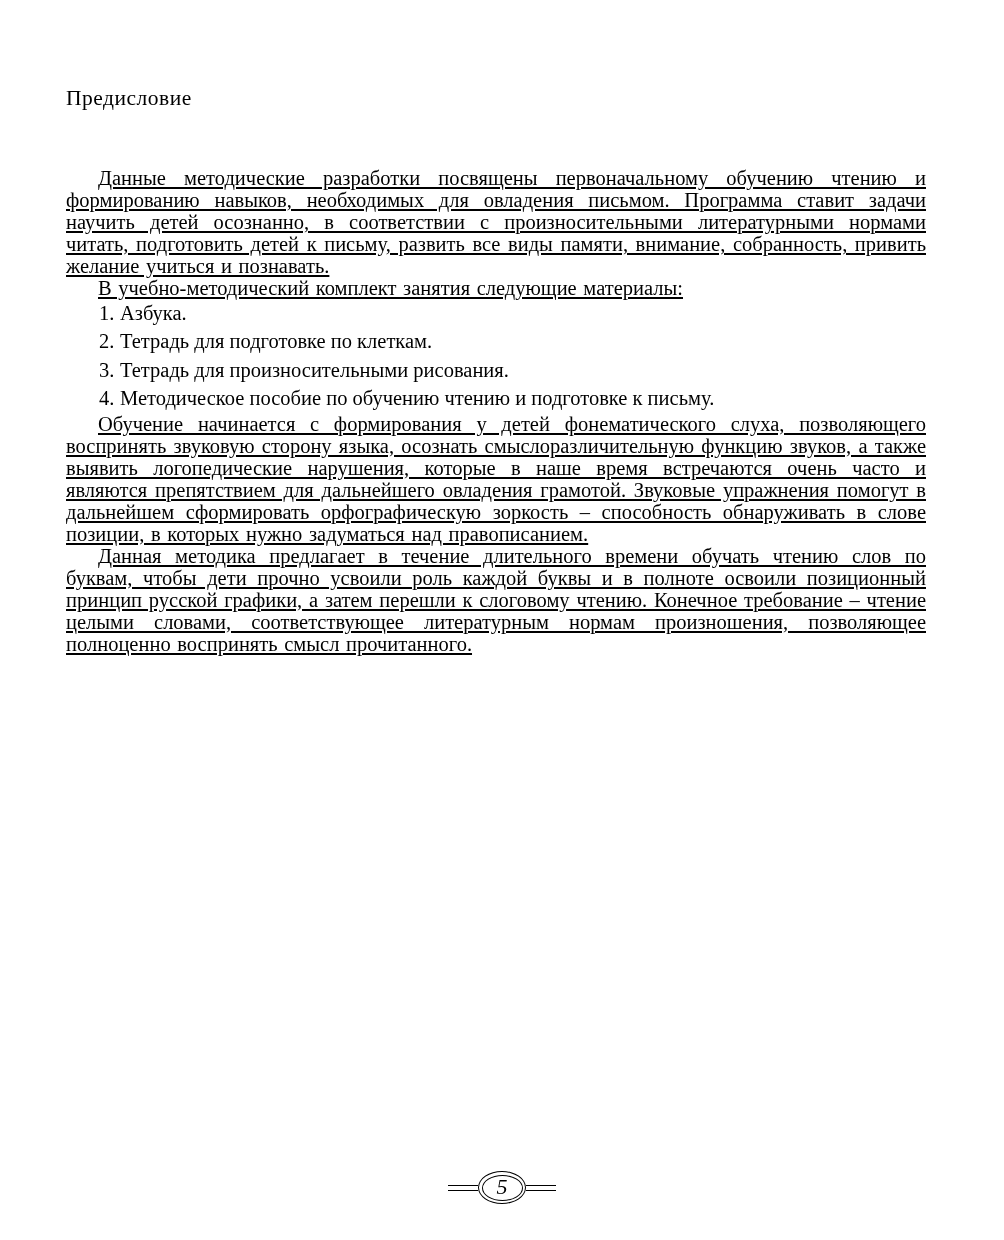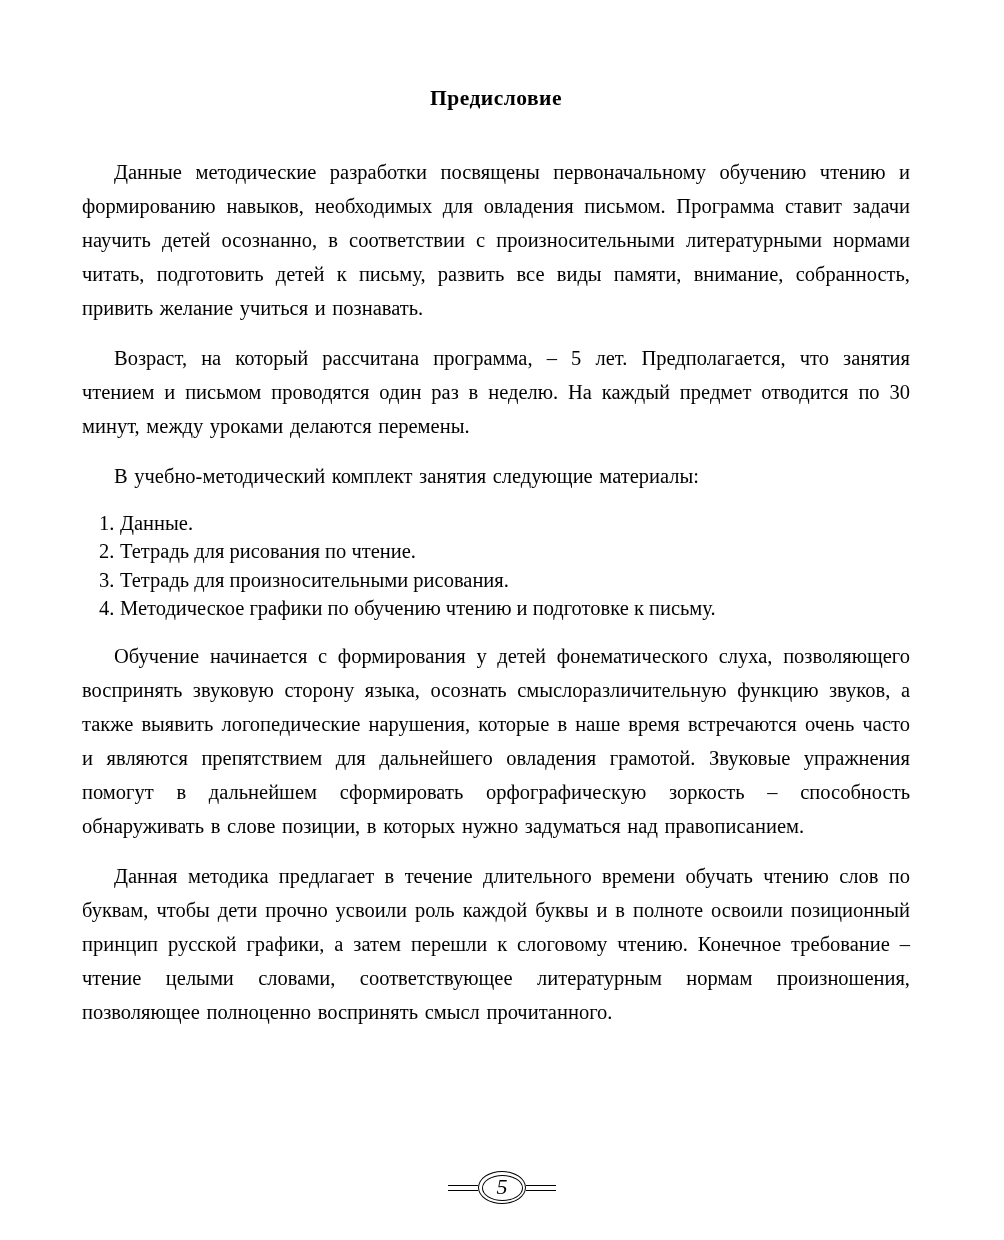--- a/index.html
+++ b/index.html
@@ -28,10 +28,10 @@
   }
   h1.doc-title {
     font-size: 21.5px;
-    font-weight: 700;
-    text-align: center;
+    font-weight: 400;
+    text-align: left;
     letter-spacing: 0.5px;
-    margin: 0 0 44px 0;
+    margin: 0 0 56px 0;
   }
   h2.section-title {
     font-size: 21px;

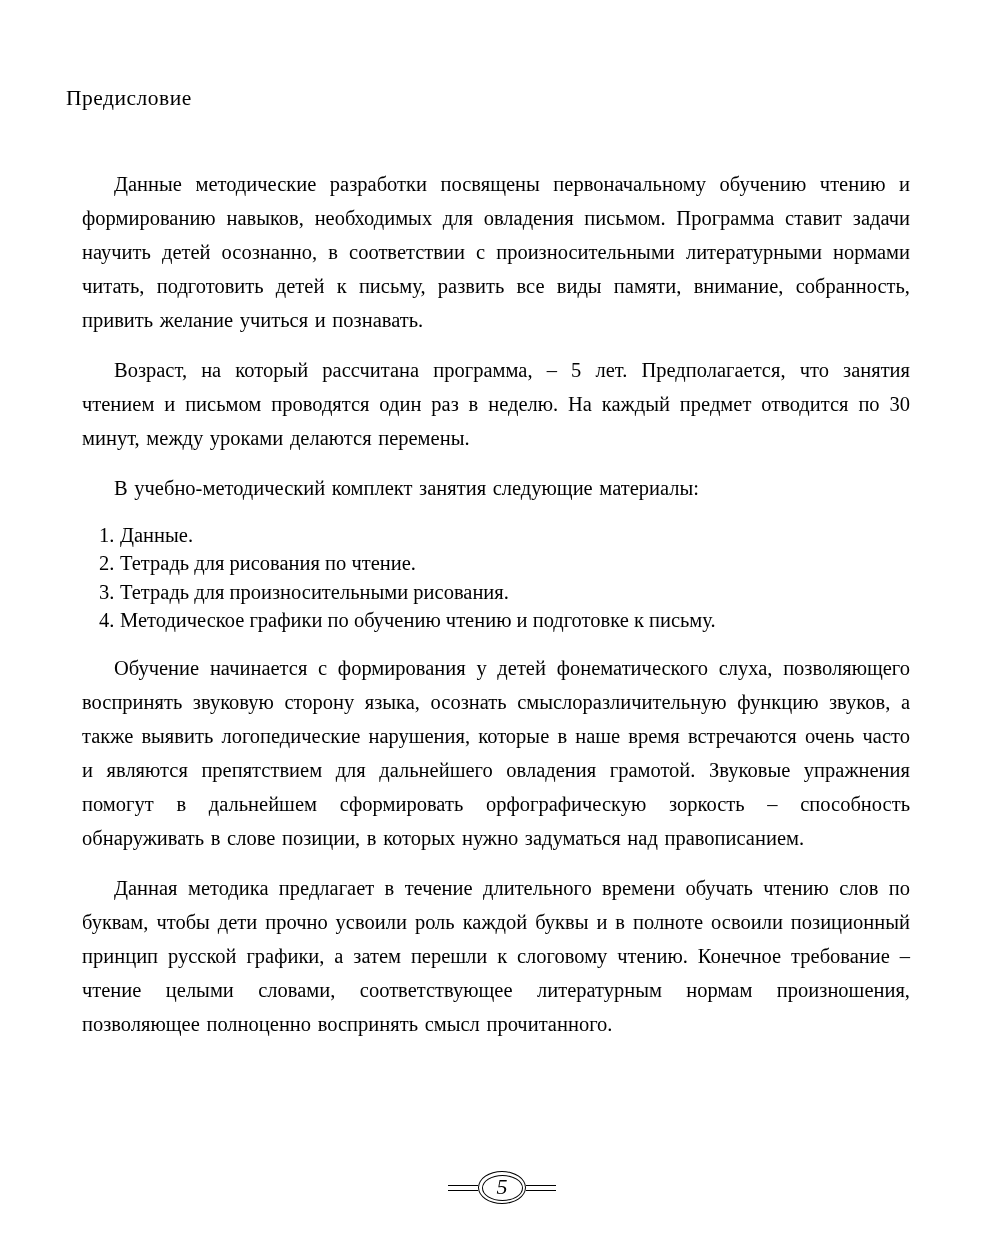--- a/index.html
+++ b/index.html
@@ -42,10 +42,11 @@
   }
   p.para {
     font-size: 20.5px;
-    line-height: 34px;
+    line-height: 22px;
     text-align: justify;
-    margin: 16px;
+    margin: 0;
     word-spacing: 1.5px;
+    text-decoration: underline;
   }
   .indent { text-indent: 32px; }
   .gap    { margin-top: 28px; }

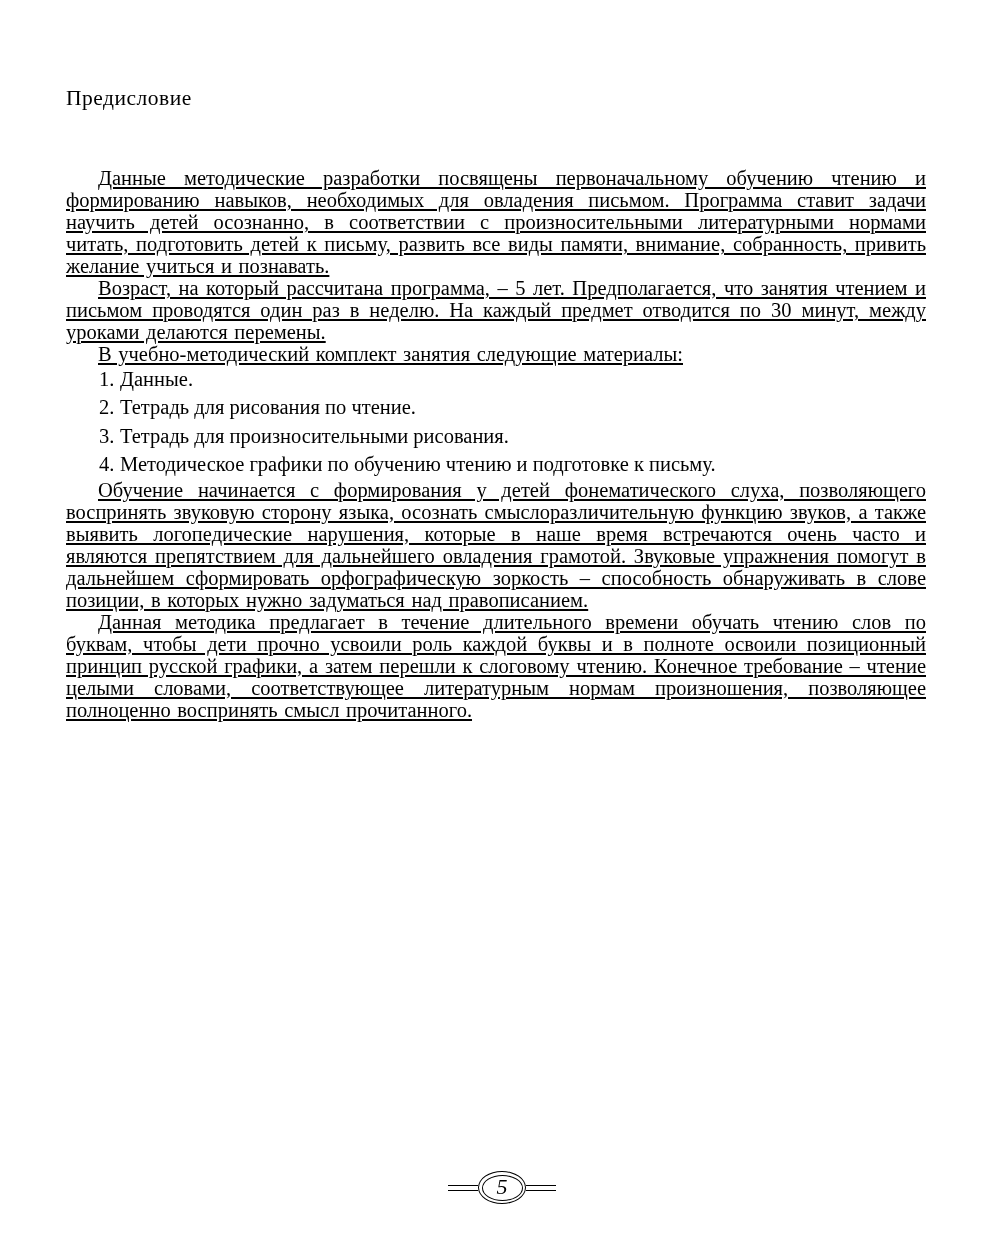--- a/index.html
+++ b/index.html
@@ -119,7 +119,6 @@
 
     <p class="para indent">Данные методические разработки посвящены первоначальному обучению чтению и формированию навыков, необходимых для овладения письмом. Программа ставит задачи научить детей осознанно, в соответствии с произносительными литературными нормами читать, подготовить детей к письму, развить все виды памяти, внимание, собранность, привить желание учиться и познавать.</p>
 
-    <p class="para indent gap">Возраст, на который рассчитана программа, – 5 лет. Предполагается, что занятия чтением и письмом проводятся один раз в неделю. На каждый предмет отводится по 30 минут, между уроками делаются перемены.</p>
 
     <p class="para indent gap">В учебно-методический комплект занятия следующие материалы:</p>
 

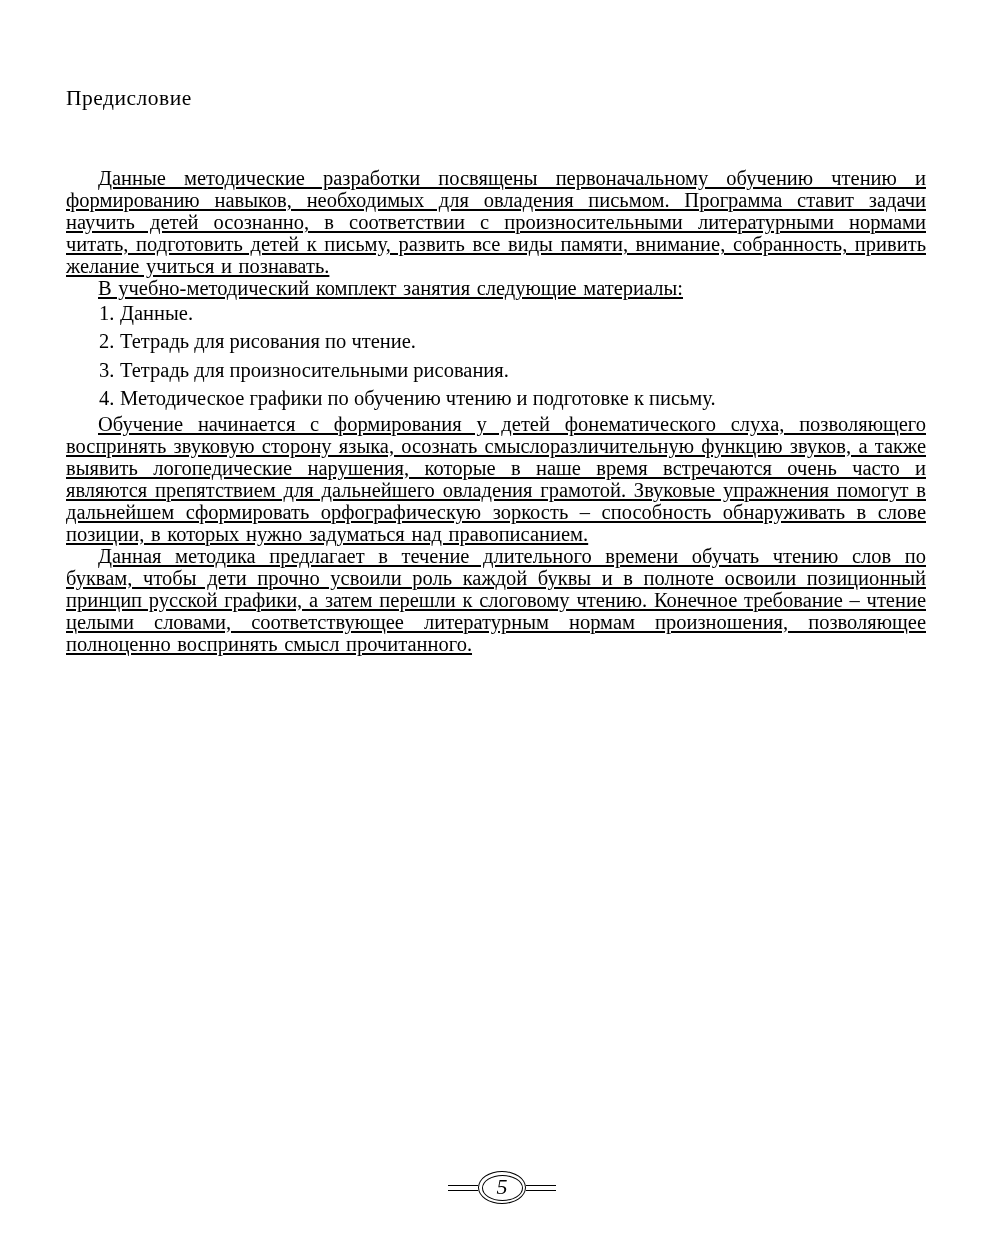--- a/index.html
+++ b/index.html
@@ -124,7 +124,7 @@
 
     <div class="materials-list">
       <div class="list-item">
-        <span class="num">1.</span><span>Данные.</span>
+        <span class="num">1.</span><span>Азбука.</span>
       </div>
       <div class="list-item">
         <span class="num">2.</span><span>Тетрадь для рисования по чтение.</span>

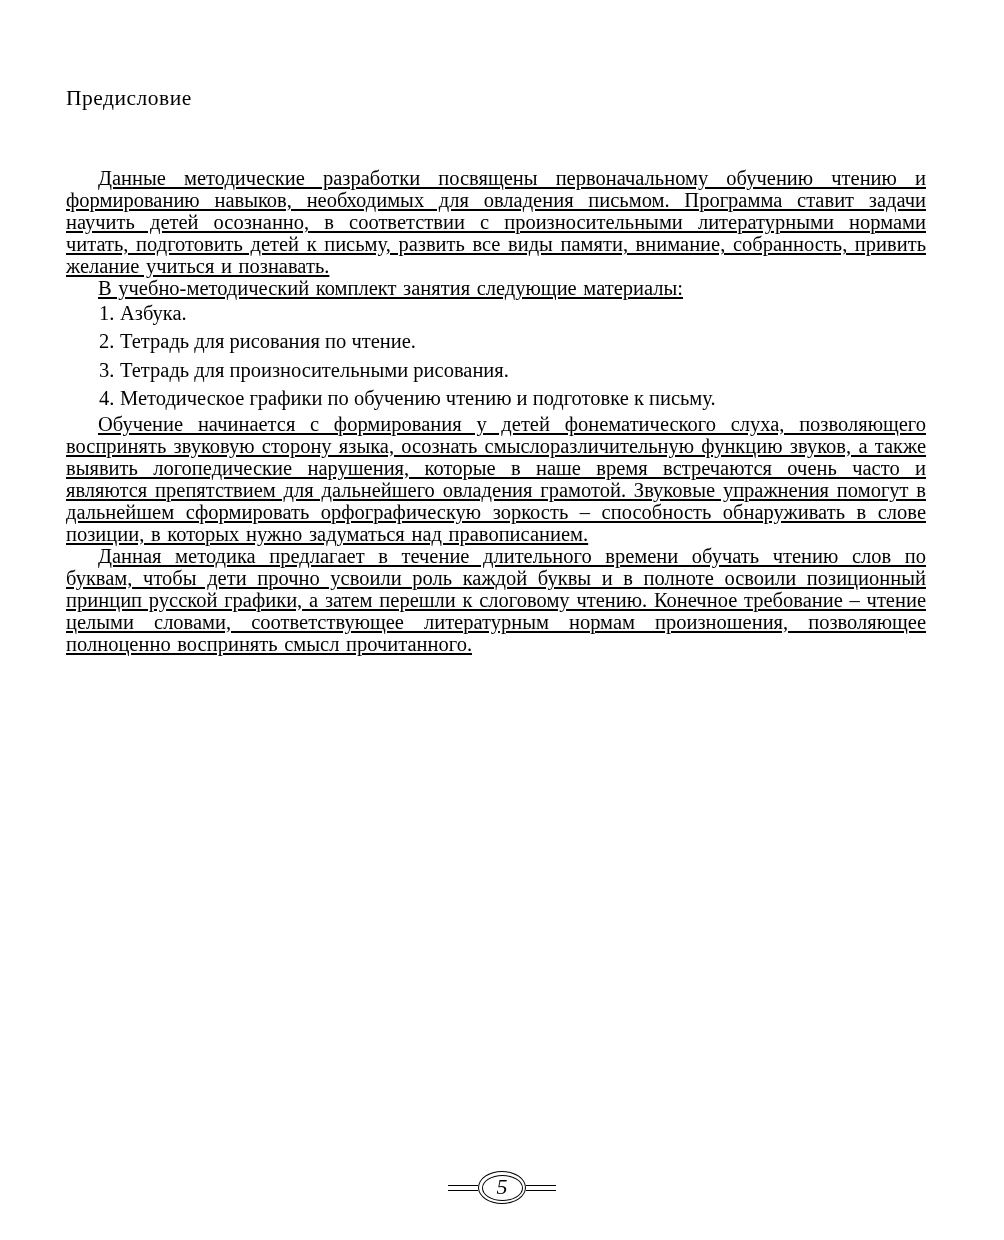--- a/index.html
+++ b/index.html
@@ -127,7 +127,7 @@
         <span class="num">1.</span><span>Азбука.</span>
       </div>
       <div class="list-item">
-        <span class="num">2.</span><span>Тетрадь для рисования по чтение.</span>
+        <span class="num">2.</span><span>Тетрадь для подготовке по клеткам.</span>
       </div>
       <div class="list-item">
         <span class="num">3.</span><span>Тетрадь для произносительными рисования.</span>

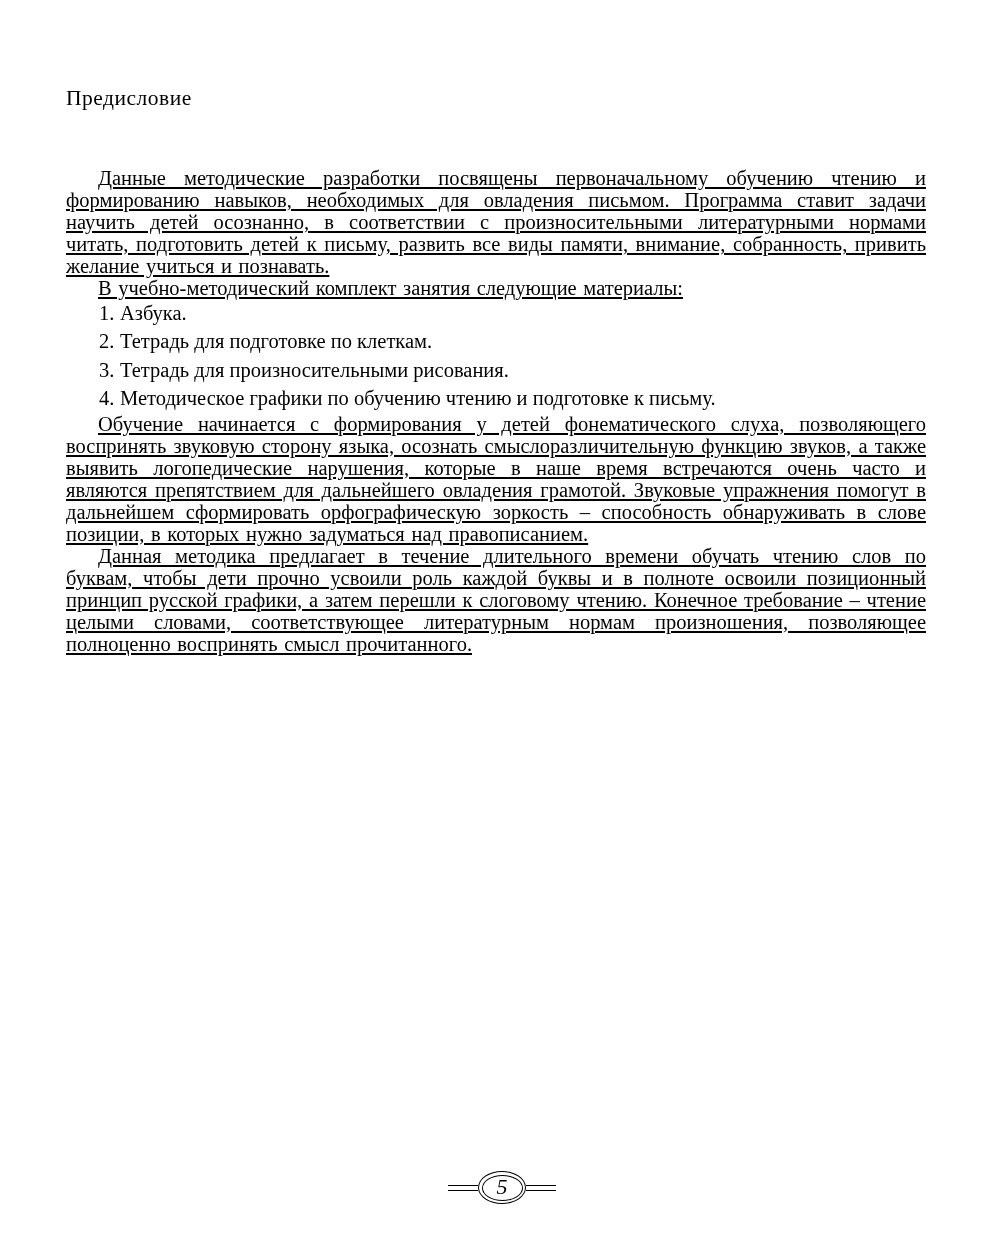--- a/index.html
+++ b/index.html
@@ -133,7 +133,7 @@
         <span class="num">3.</span><span>Тетрадь для произносительными рисования.</span>
       </div>
       <div class="list-item">
-        <span class="num">4.</span><span>Методическое графики по обучению чтению и подготовке к письму.</span>
+        <span class="num">4.</span><span>Методическое пособие по обучению чтению и подготовке к письму.</span>
       </div>
     </div>
 

